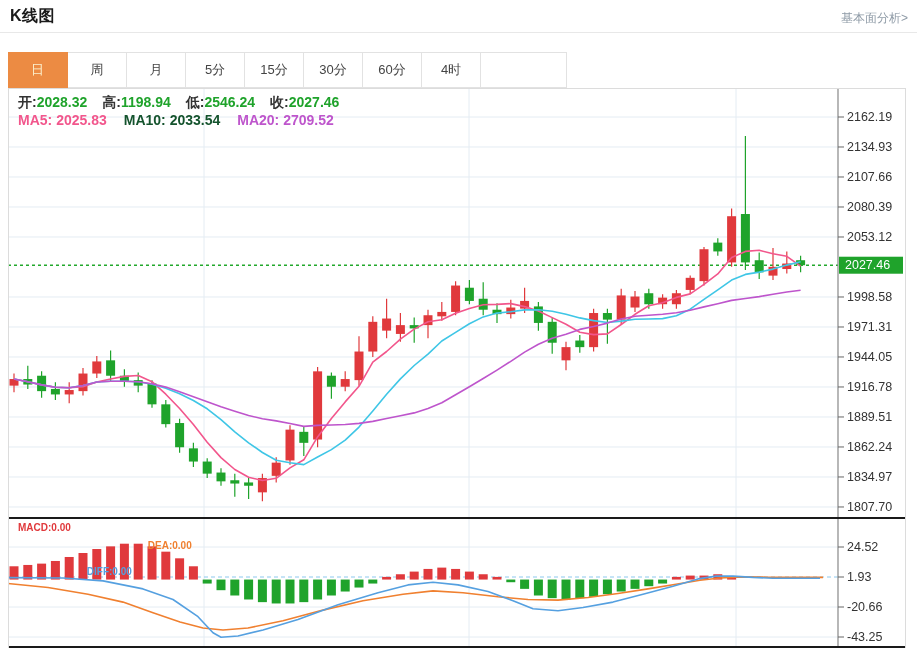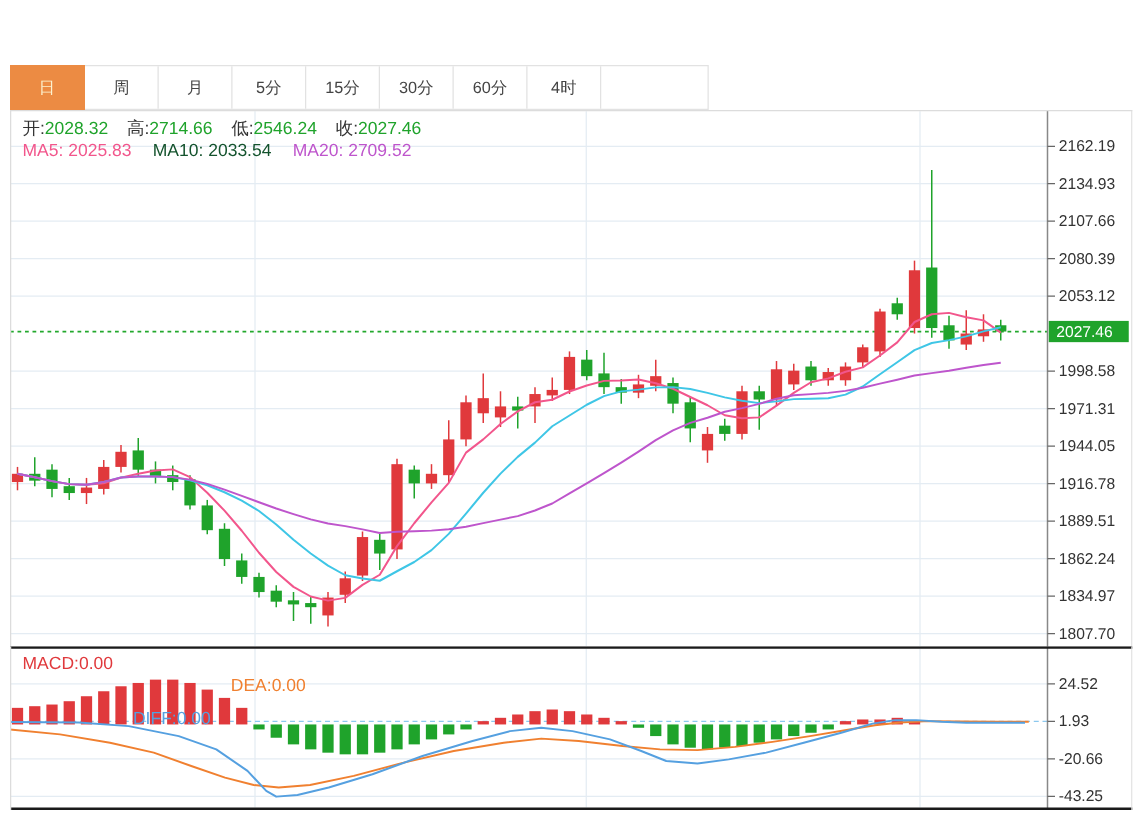--- a/index.html
+++ b/index.html
@@ -52,6 +52,10 @@
 
 <div class="page">
 
+  <div class="header">
+    <div class="page-title">K线图</div>
+    <a class="analysis-link">基本面分析&gt;</a>
+  </div>
 
   <div class="tabbar">
     <div class="tab active">日</div>

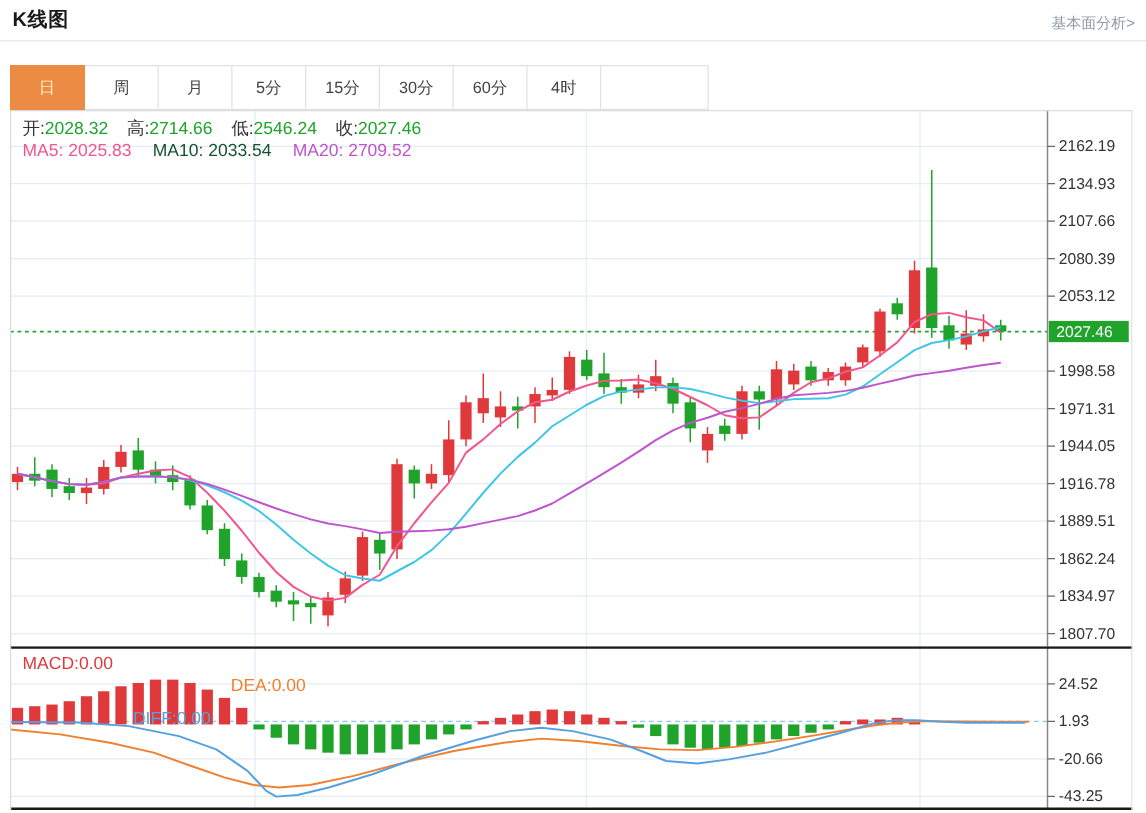--- a/index.html
+++ b/index.html
@@ -31,7 +31,7 @@
 
   
   .inforow { position:absolute; left:10px; display:flex; white-space:nowrap;
-    pointer-events:none; }
+    pointer-events:none;font-weight:bold; }
   .ohlc-row { top:6px; font-size:14px; }
   .ohlc-row .grp { margin-right:15px; }
   .ohlc-row .lbl { color:#333; }

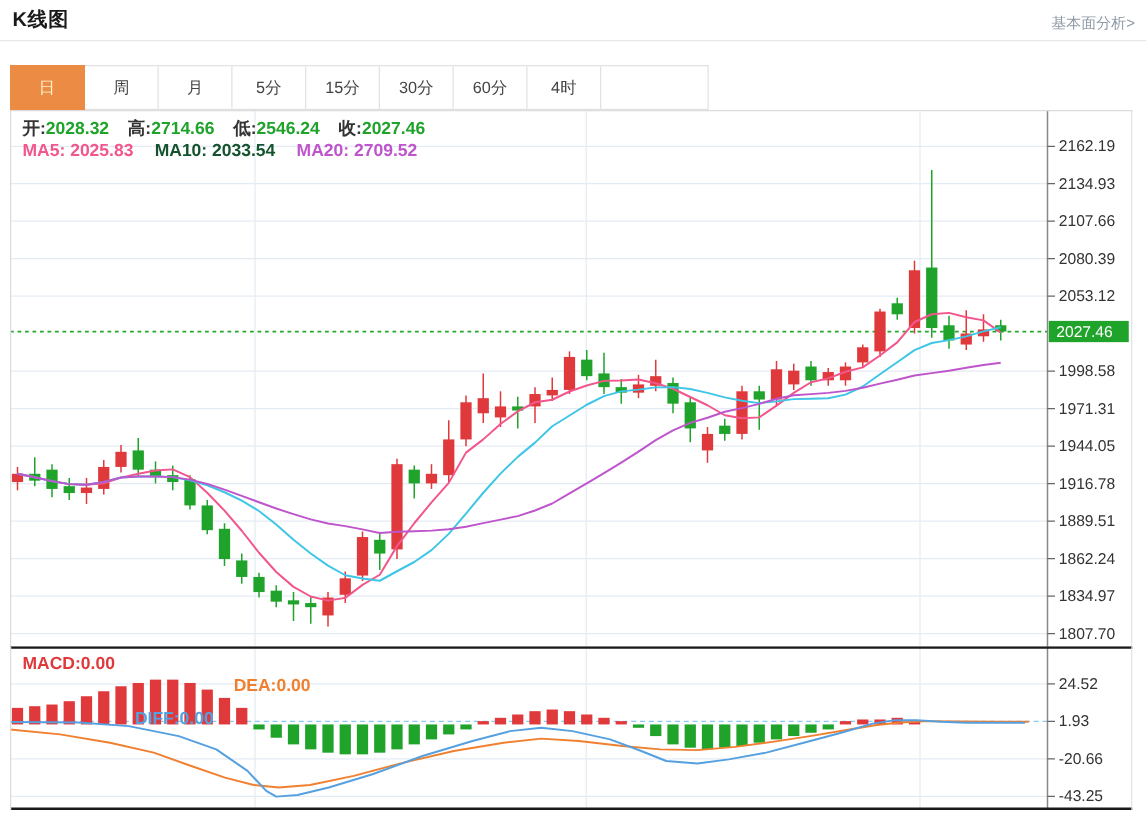--- a/index.html
+++ b/index.html
@@ -332,7 +332,7 @@
 
     <div class="inforow ohlc-row">
       <span class="grp"><span class="lbl">开:</span><span class="val">2028.32</span></span>
-      <span class="grp"><span class="lbl">高:</span><span class="val">2714.66</span></span>
+      <span class="grp"><span class="lbl">高:</span><span class="val">1198.94</span></span>
       <span class="grp"><span class="lbl">低:</span><span class="val">2546.24</span></span>
       <span class="grp"><span class="lbl">收:</span><span class="val">2027.46</span></span>
     </div>

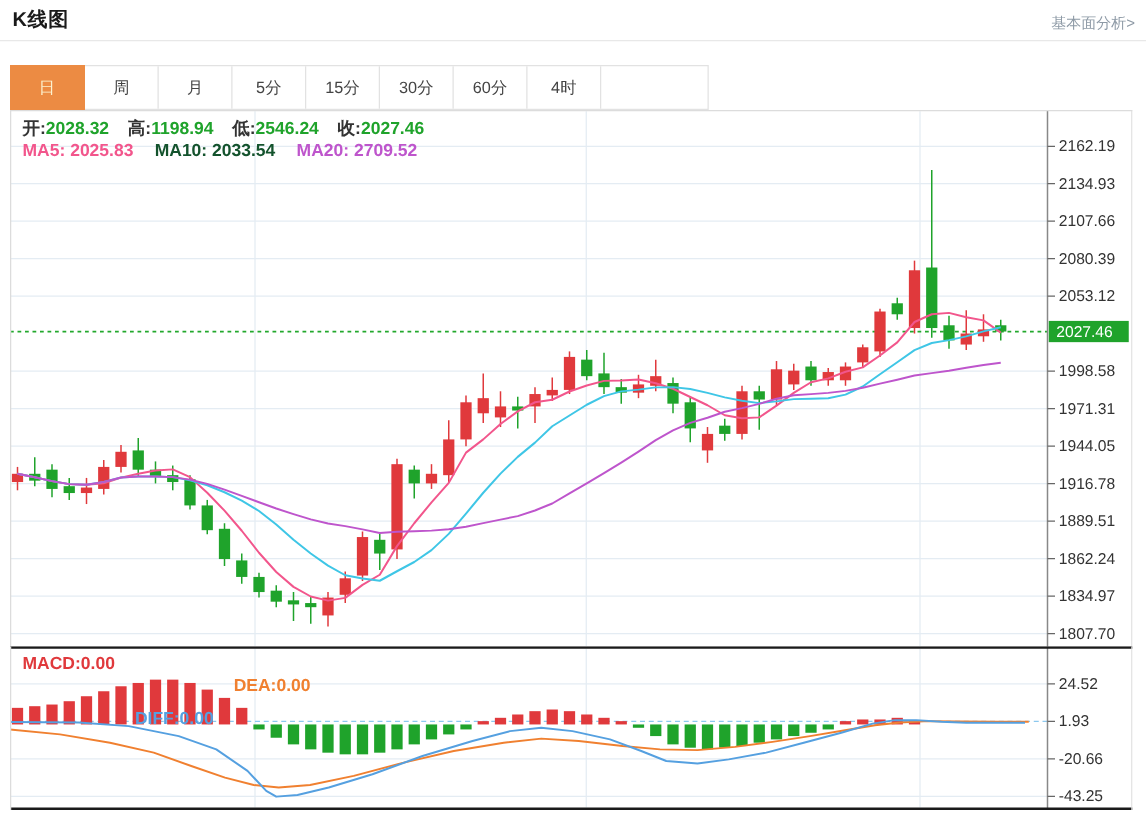--- a/index.html
+++ b/index.html
@@ -41,7 +41,7 @@
   .ma5  { color:#f2568c; }
   .ma10 { color:#14532d; }
   .ma20 { color:#be55cc; }
-  .macd-row { top:434px; font-size:14px; }
+  .macd-row { top:434px; font-size:10px; }
   .macd-row .grp { margin-right:16px; }
   .c-macd { color:#e0393c; }
   .c-diff { color:#55a0e0;margin-top:44px; }

